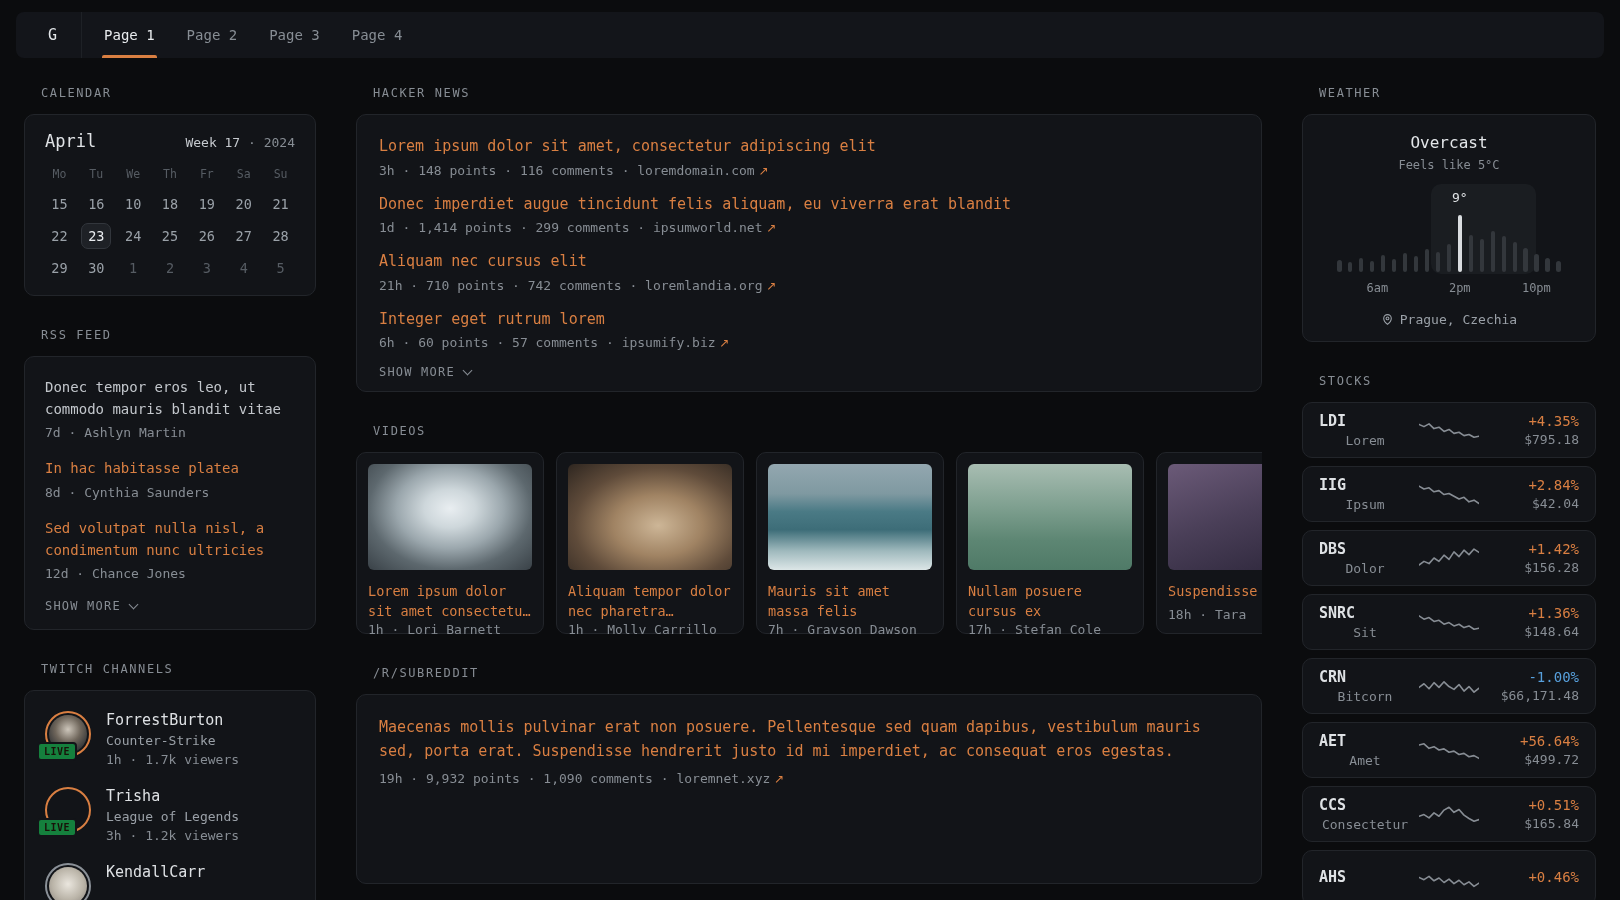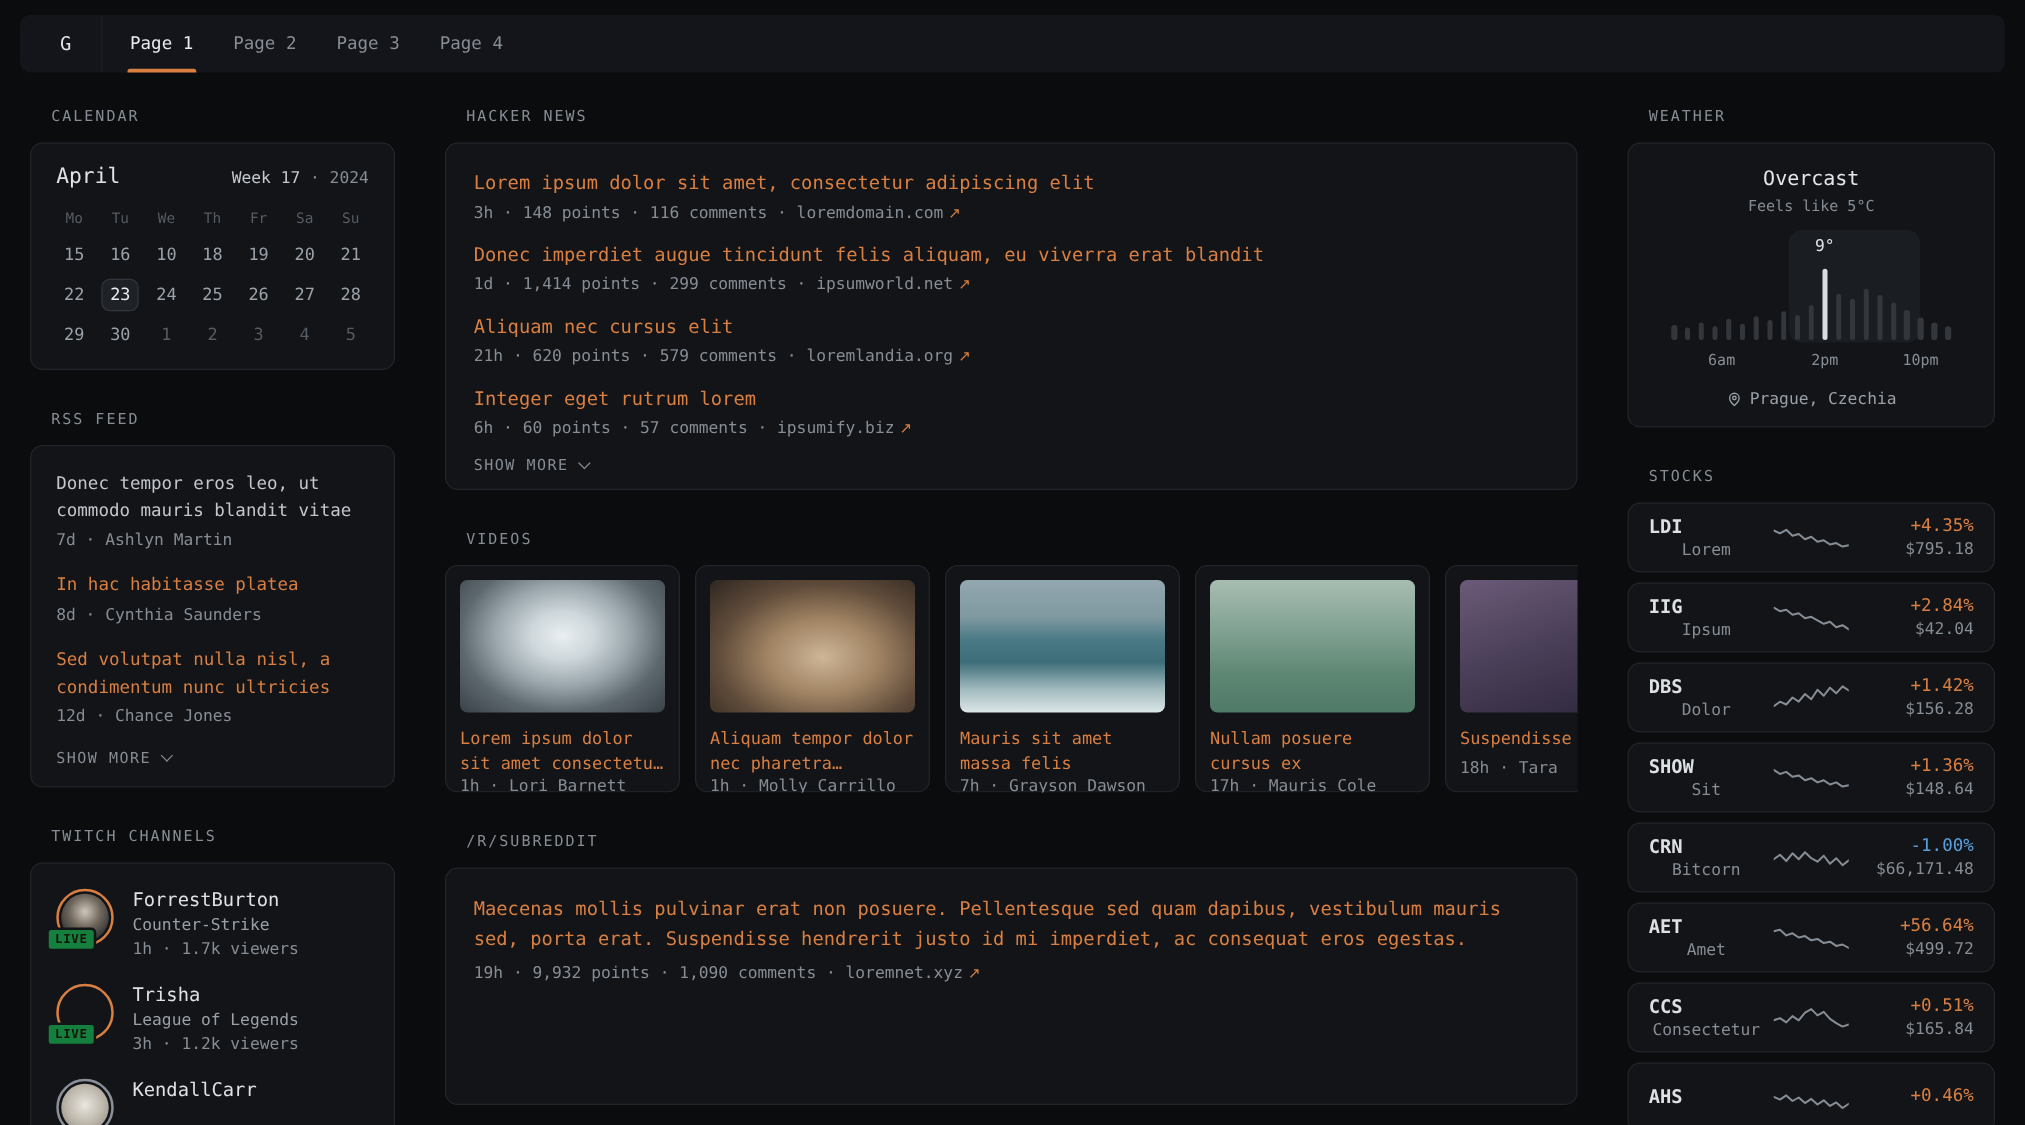--- a/index.html
+++ b/index.html
@@ -261,7 +261,7 @@
         </div>
         <div class="hn-item">
           <div class="hn-title">Aliquam nec cursus elit</div>
-          <div class="hn-meta"><span>21h · 620 points · 579 comments · </span><span class="domain">loremlandia.org</span><span class="ext">↗</span></div>
+          <div class="hn-meta"><span>21h · 710 points · 742 comments · </span><span class="domain">loremlandia.org</span><span class="ext">↗</span></div>
         </div>
         <div class="hn-item">
           <div class="hn-title">Integer eget rutrum lorem</div>

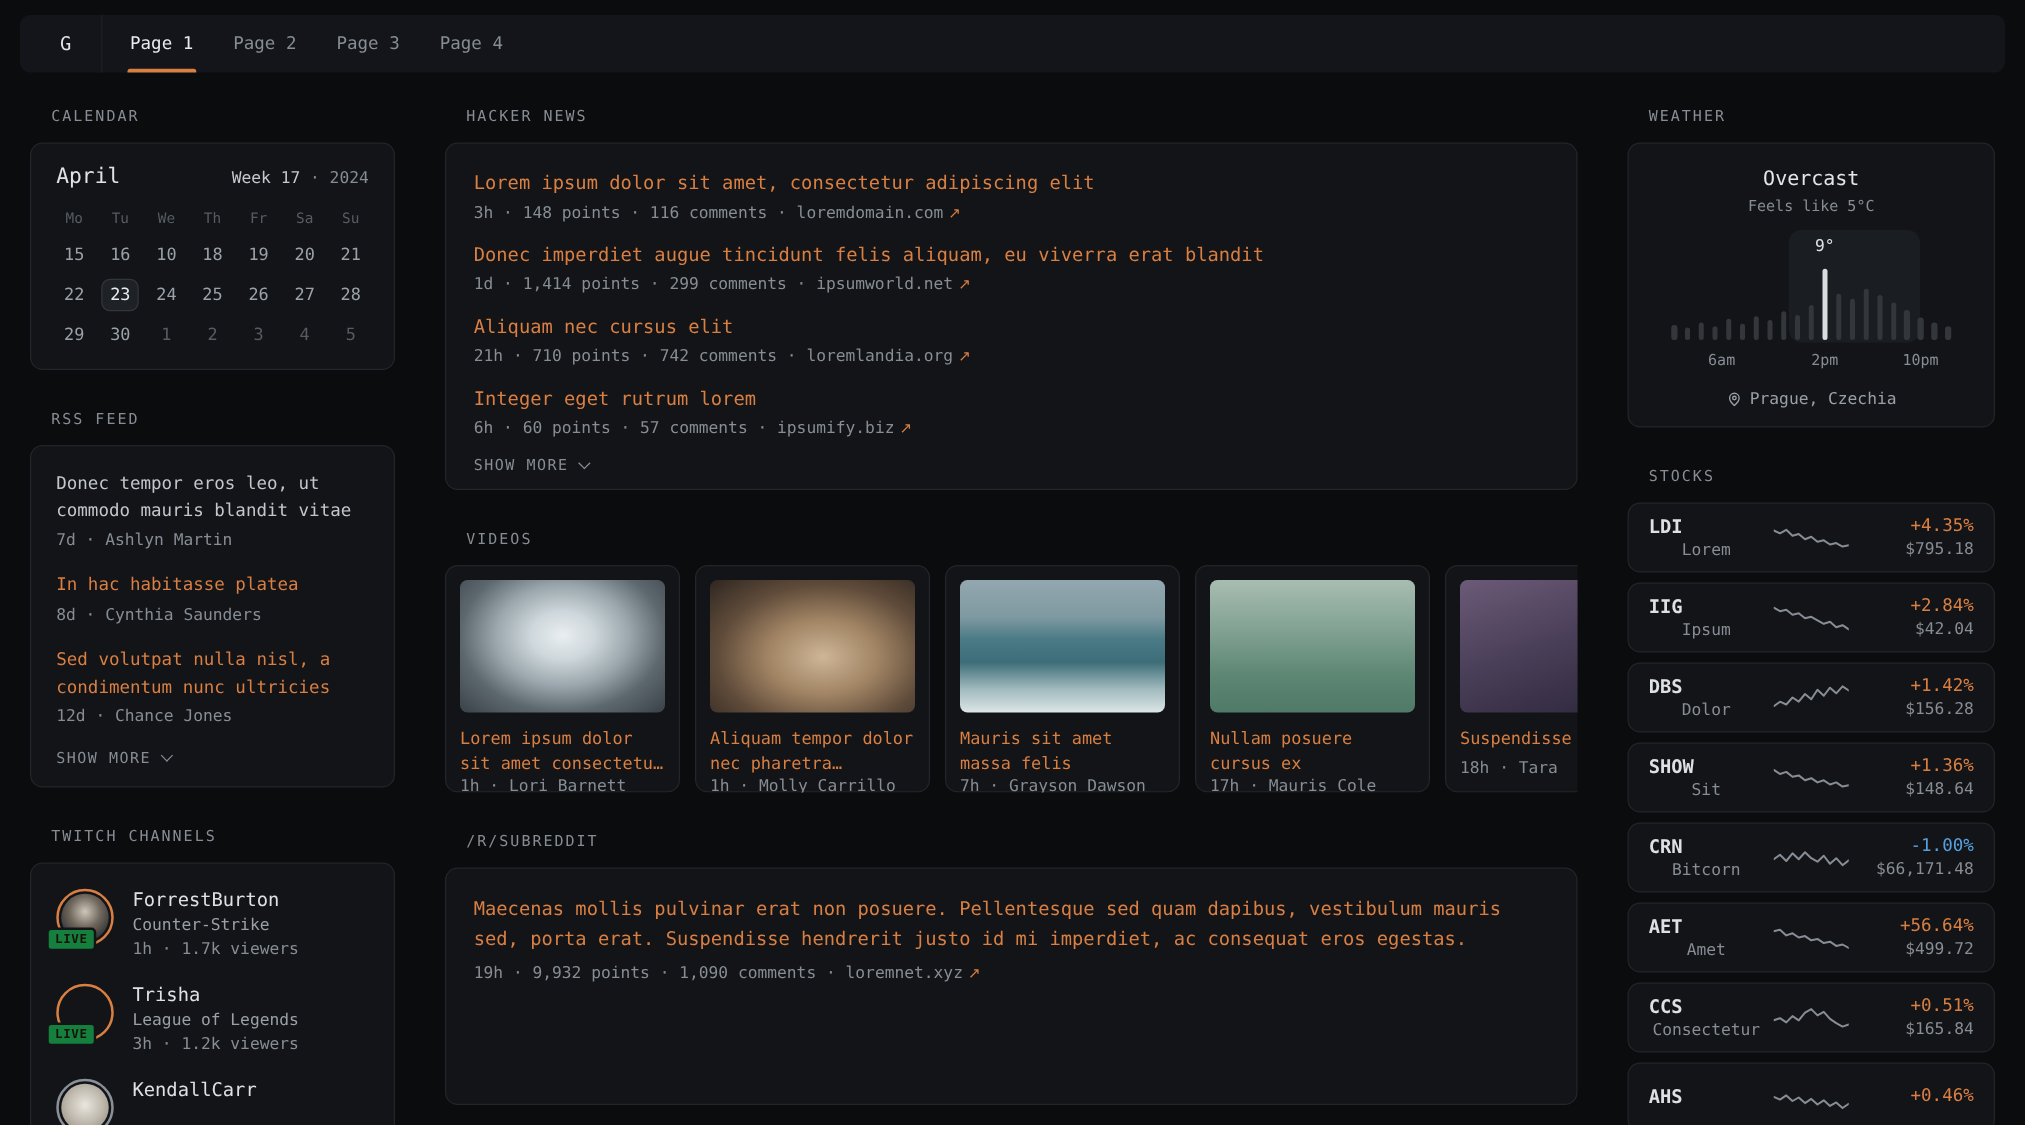--- a/index.html
+++ b/index.html
@@ -416,7 +416,7 @@
         </div>
         <div class="card stock-row">
           <div class="s-left">
-              <div class="s-ticker">SHOW</div>
+              <div class="s-ticker">SNRC</div>
               <div class="s-name">Sit</div>
             </div>
           <div class="s-spark">

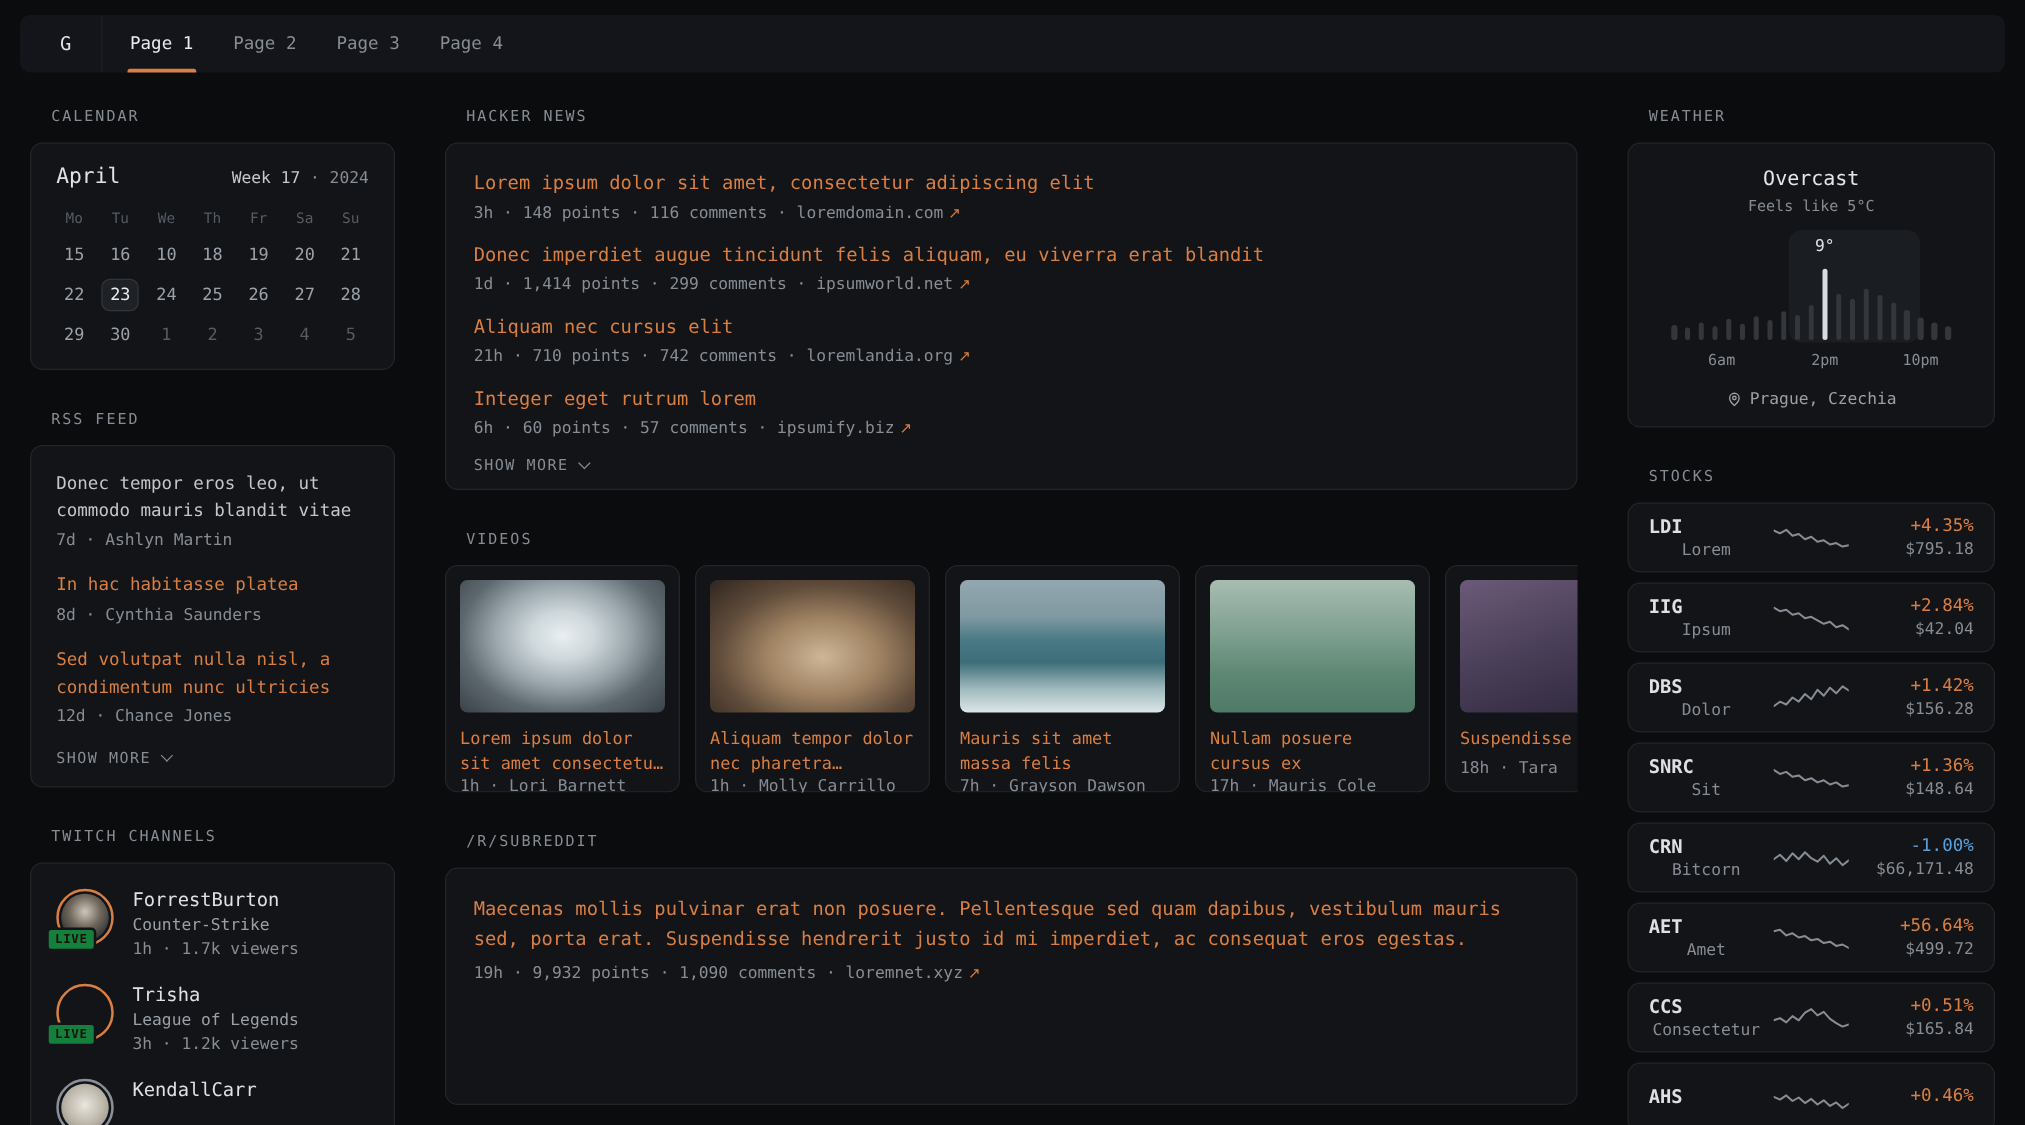--- a/index.html
+++ b/index.html
@@ -295,7 +295,7 @@
         <div class="card video-card">
           <div class="thumb thumb-4"></div>
           <div class="v-title">Nullam posuere cursus ex</div>
-          <div class="v-meta">17h · Mauris Cole</div>
+          <div class="v-meta">17h · Stefan Cole</div>
         </div>
         <div class="card video-card">
           <div class="thumb thumb-5"></div>

